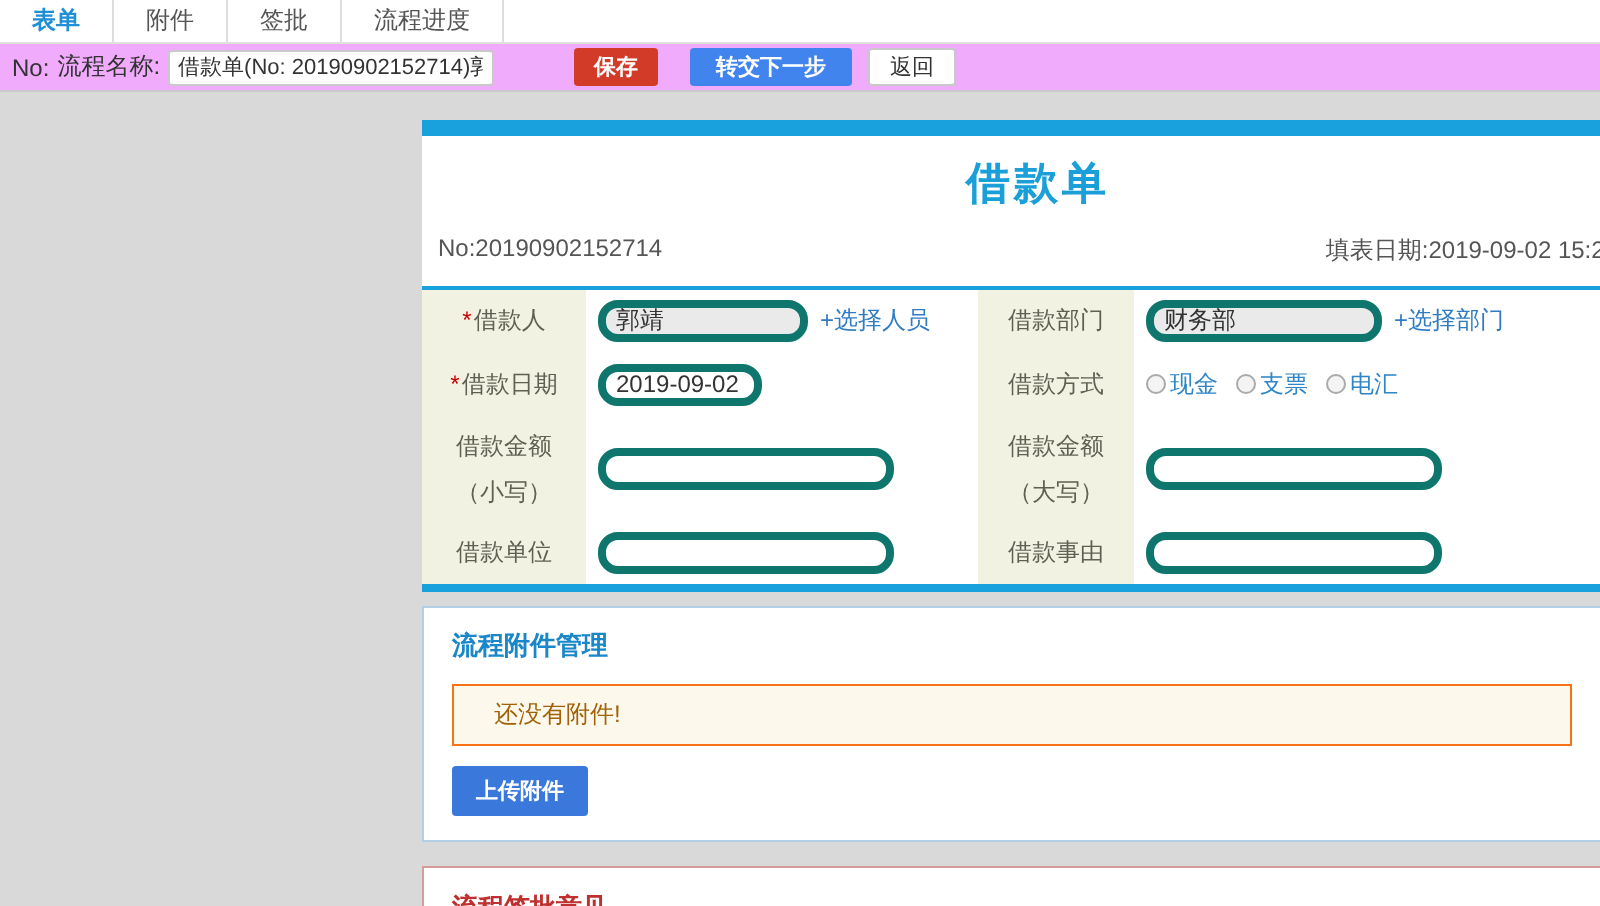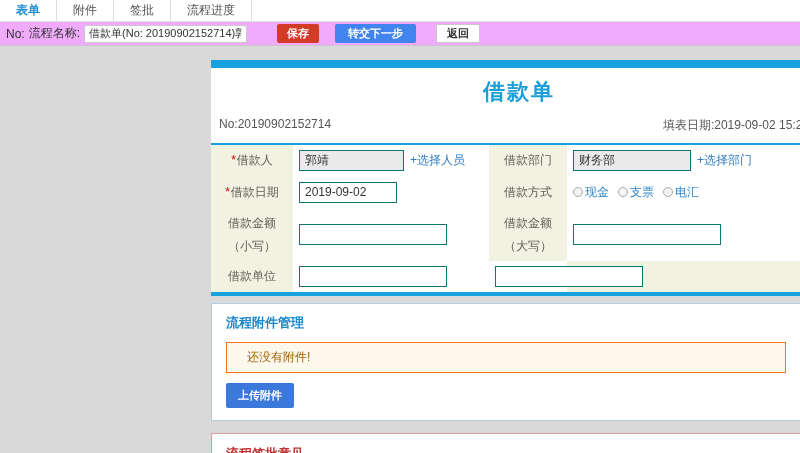--- a/index.html
+++ b/index.html
@@ -18,7 +18,7 @@
   #no-input { width:104px; margin-right:14px; }
   #flow-input { width:163px; }
   .btn { border:none; border-radius:2px; font-size:11px; font-weight:bold; height:19px; padding:0 10px; cursor:pointer; white-space:nowrap; font-family:"Liberation Sans", sans-serif; }
-  .btn-save { background:#d13b27; color:#fff; margin-left:30px; }
+  .btn-save { background:#d13b27; color:#fff; margin-left:40px; }
   .btn-forward { background:#4184ee; color:#fff; margin-left:16px; padding:0 13px; }
   .btn-back { background:#fff; color:#333; border:1px solid #c8c8c8; margin-left:20px; font-weight:bold; }
 

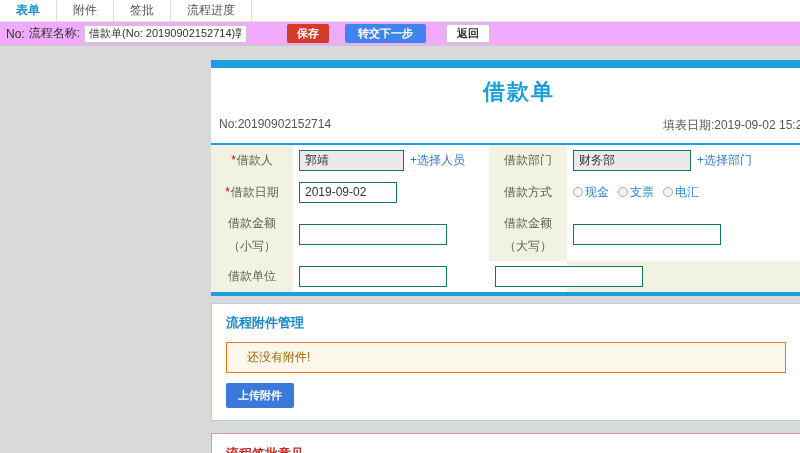--- a/index.html
+++ b/index.html
@@ -20,7 +20,7 @@
   .btn { border:none; border-radius:2px; font-size:11px; font-weight:bold; height:19px; padding:0 10px; cursor:pointer; white-space:nowrap; font-family:"Liberation Sans", sans-serif; }
   .btn-save { background:#d13b27; color:#fff; margin-left:40px; }
   .btn-forward { background:#4184ee; color:#fff; margin-left:16px; padding:0 13px; }
-  .btn-back { background:#fff; color:#333; border:1px solid #c8c8c8; margin-left:20px; font-weight:bold; }
+  .btn-back { background:#fff; color:#333; border:1px solid #c8c8c8; margin-left:8px; font-weight:normal; }
 
   
   .content { position:absolute; left:211px; top:60px; width:616px; }

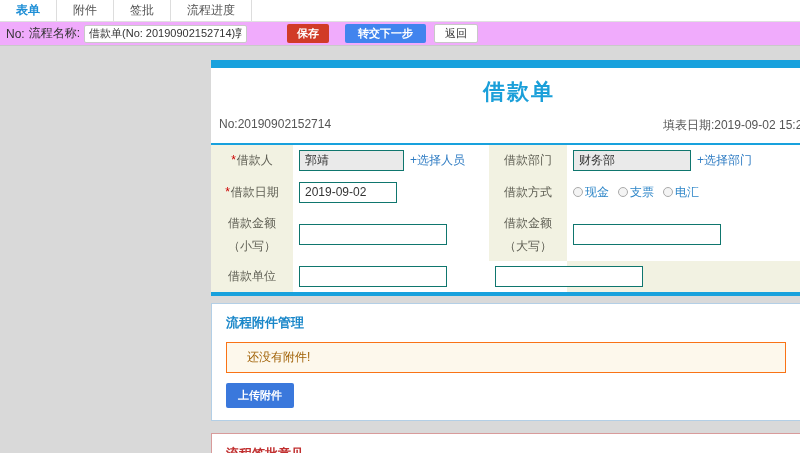--- a/index.html
+++ b/index.html
@@ -38,7 +38,7 @@
   .cell.fld { background:#fff; padding:3px 6px; gap:6px; }
   .r1 { min-height:30px; } .r2 { min-height:34px; } .r3 { min-height:44px; } .r4 { min-height:31px; }
   .req { color:#cc0000; margin-right:1px; }
-  .finput { height:21px; border:1px solid #0f766e; border-radius:0; font-size:12px; padding:0 5px; color:#333; font-family:"Liberation Sans", sans-serif; }
+  .finput { height:21px; border:4px solid #0f766e; border-radius:10px; font-size:12px; padding:0 5px; color:#333; font-family:"Liberation Sans", sans-serif; }
   .ro { background:#eaeaea; }
   .w105{width:105px;} .w118{width:118px;} .w100{width:98px;} .w148{width:148px;}
   .picker { color:#2f7cc3; font-size:12px; text-decoration:none; white-space:nowrap; }

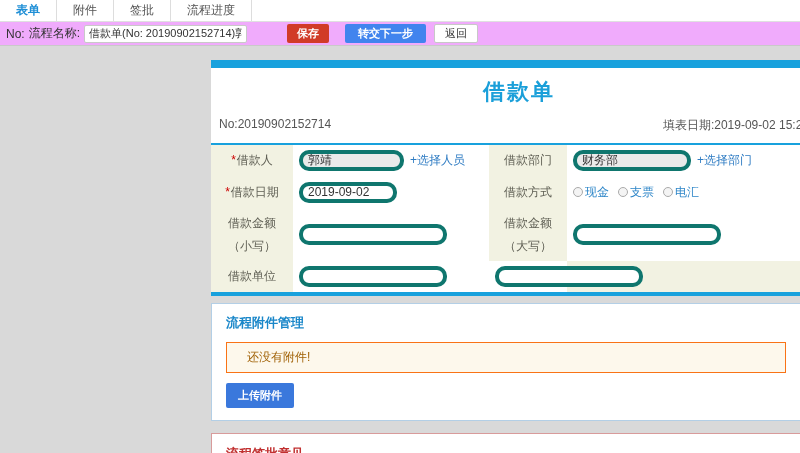--- a/index.html
+++ b/index.html
@@ -40,7 +40,7 @@
   .req { color:#cc0000; margin-right:1px; }
   .finput { height:21px; border:4px solid #0f766e; border-radius:10px; font-size:12px; padding:0 5px; color:#333; font-family:"Liberation Sans", sans-serif; }
   .ro { background:#eaeaea; }
-  .w105{width:105px;} .w118{width:118px;} .w100{width:98px;} .w148{width:148px;}
+  .w105{width:105px;} .w118{width:118px;} .w100{width:82px;} .w148{width:148px;}
   .picker { color:#2f7cc3; font-size:12px; text-decoration:none; white-space:nowrap; }
   .radio-group { display:flex; gap:9px; align-items:flex-start; color:#2e86c8; font-size:12px; }
   .radio-opt { display:flex; align-items:center; cursor:pointer; }

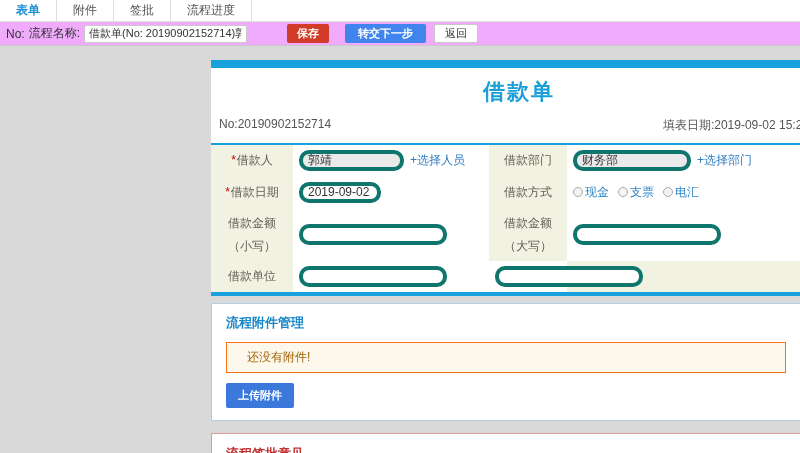--- a/index.html
+++ b/index.html
@@ -148,6 +148,9 @@
       <div class="cell fld r4">
         <input class="finput w148" value="" style="">
       </div>
+      <div class="cell lab r4">
+          <span>借款事由</span>
+        </div>
       <div class="cell fld r4">
         <input class="finput w148" value="" style="">
       </div>

